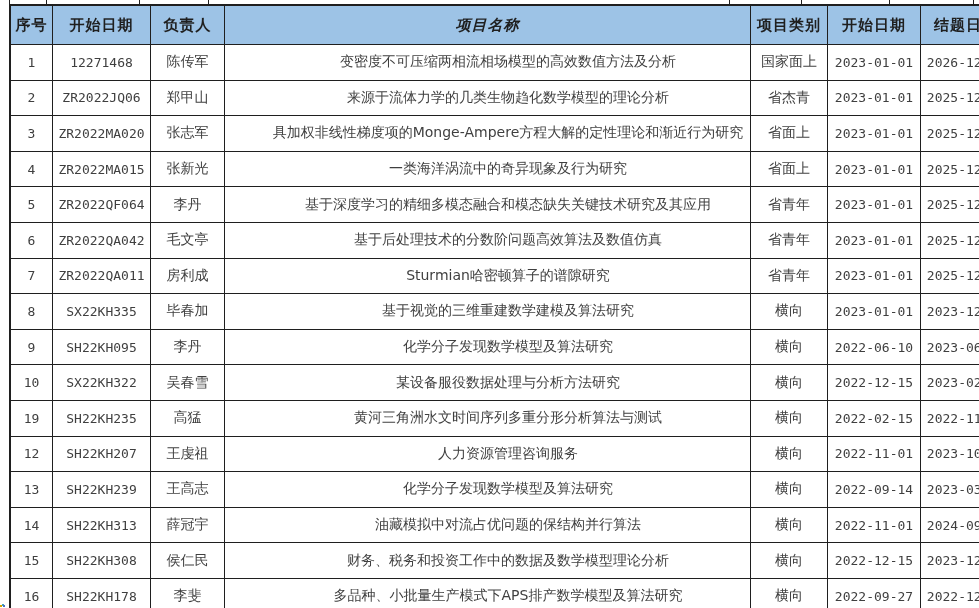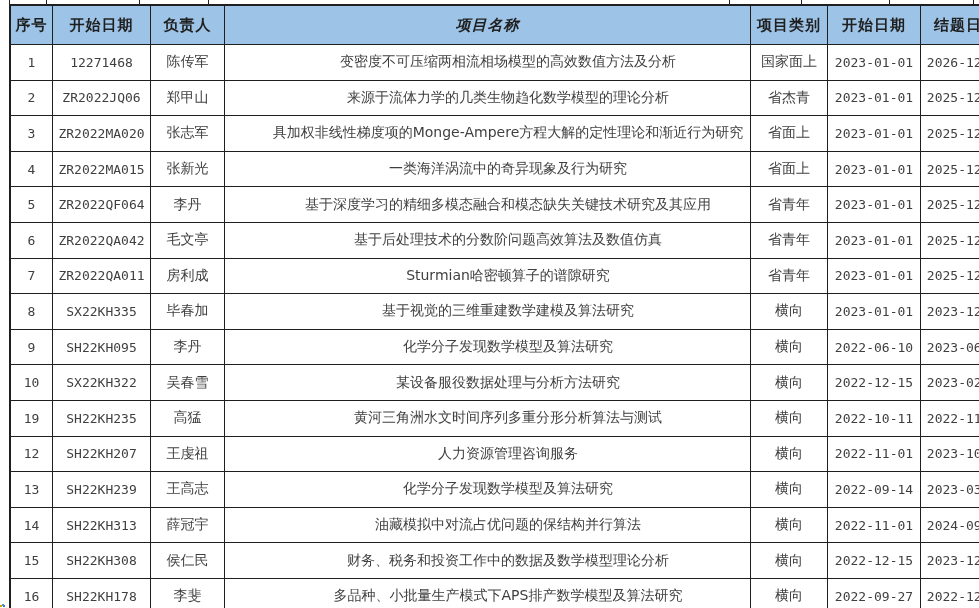--- a/index.html
+++ b/index.html
@@ -182,7 +182,7 @@
           <td>高猛</td>
           <td class="title-cell">黄河三角洲水文时间序列多重分形分析算法与测试</td>
           <td>横向</td>
-          <td class="mono">2022-10-11</td>
+          <td class="mono">2022-02-15</td>
           <td class="mono">2022-11-30</td>
         </tr>
         <tr>

